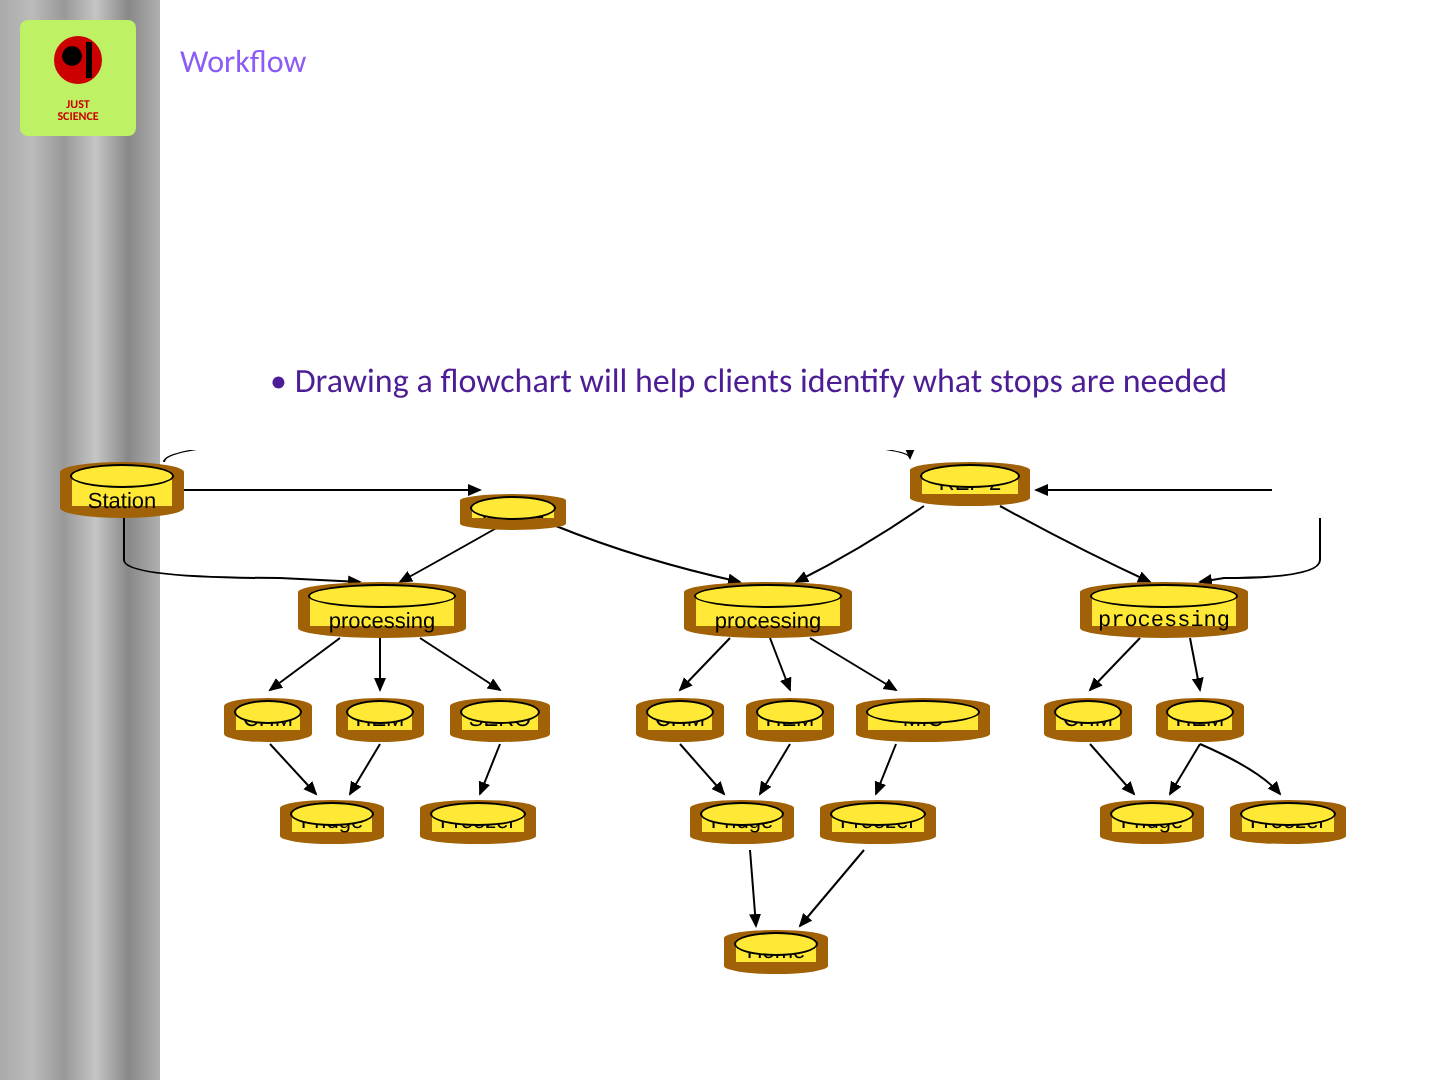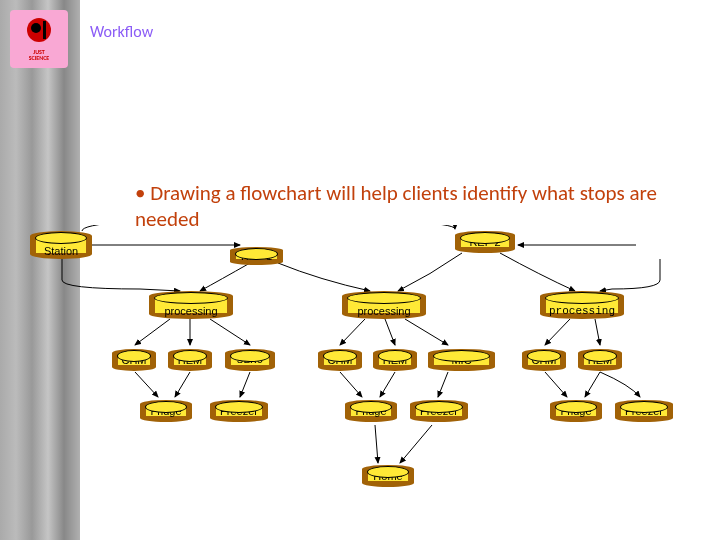--- a/index.html
+++ b/index.html
@@ -22,7 +22,7 @@
     position: absolute;
     left: 10px; top: 10px;
     width: 58px; height: 58px;
-    background: #f9a8d4;
+    background: #bef264;
     border-radius: 4px;
     display: flex;
     flex-direction: column;

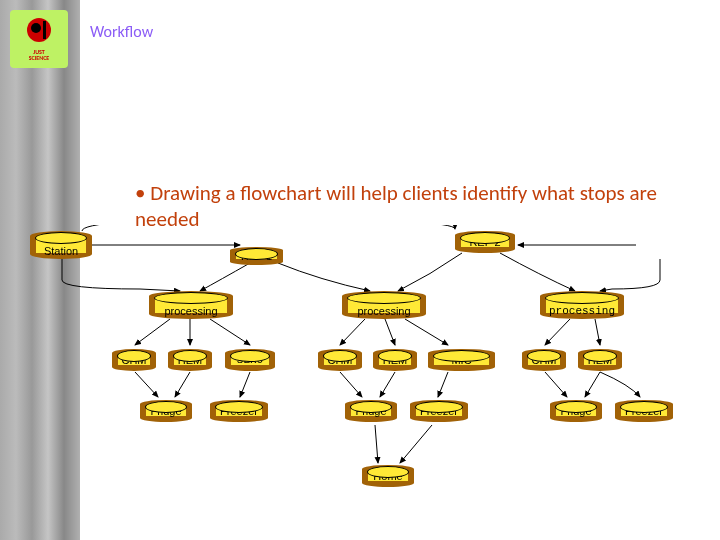--- a/index.html
+++ b/index.html
@@ -44,8 +44,8 @@
   .bullet {
     position: absolute;
     left: 135px; top: 180px;
-    font-size: 21px;
-    color: #c2410c;
+    font-size: 17px;
+    color: #4c1d95;
   }
   .bullet::before {
     content: "• ";

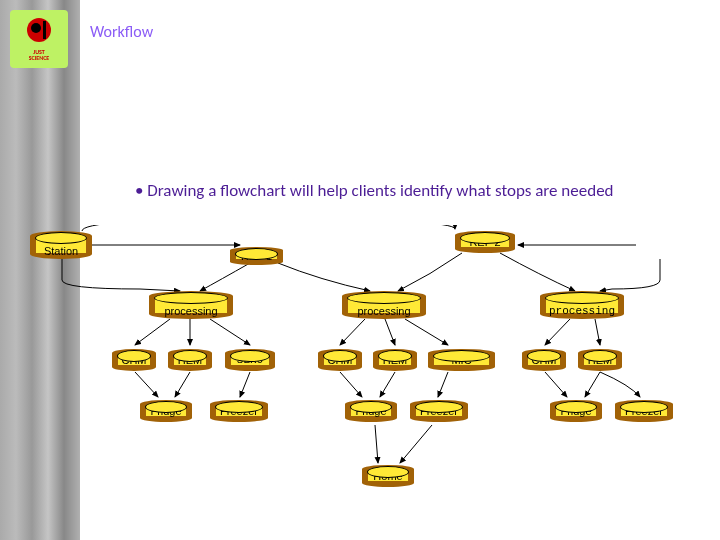--- a/index.html
+++ b/index.html
@@ -172,7 +172,7 @@
 
   <div class="node cyl" style="left:112px; top:124px; width:44px; height:22px;">CHM</div>
   <div class="node cyl" style="left:168px; top:124px; width:44px; height:22px;">HEM</div>
-  <div class="node cyl" style="left:225px; top:124px; width:50px; height:22px;font-family:Liberation Mono, monospace;">SERO</div>
+  <div class="node cyl" style="left:225px; top:124px; width:50px; height:22px;">SERO</div>
 
   <div class="node cyl" style="left:318px; top:124px; width:44px; height:22px;">CHM</div>
   <div class="node cyl" style="left:373px; top:124px; width:44px; height:22px;">HEM</div>

